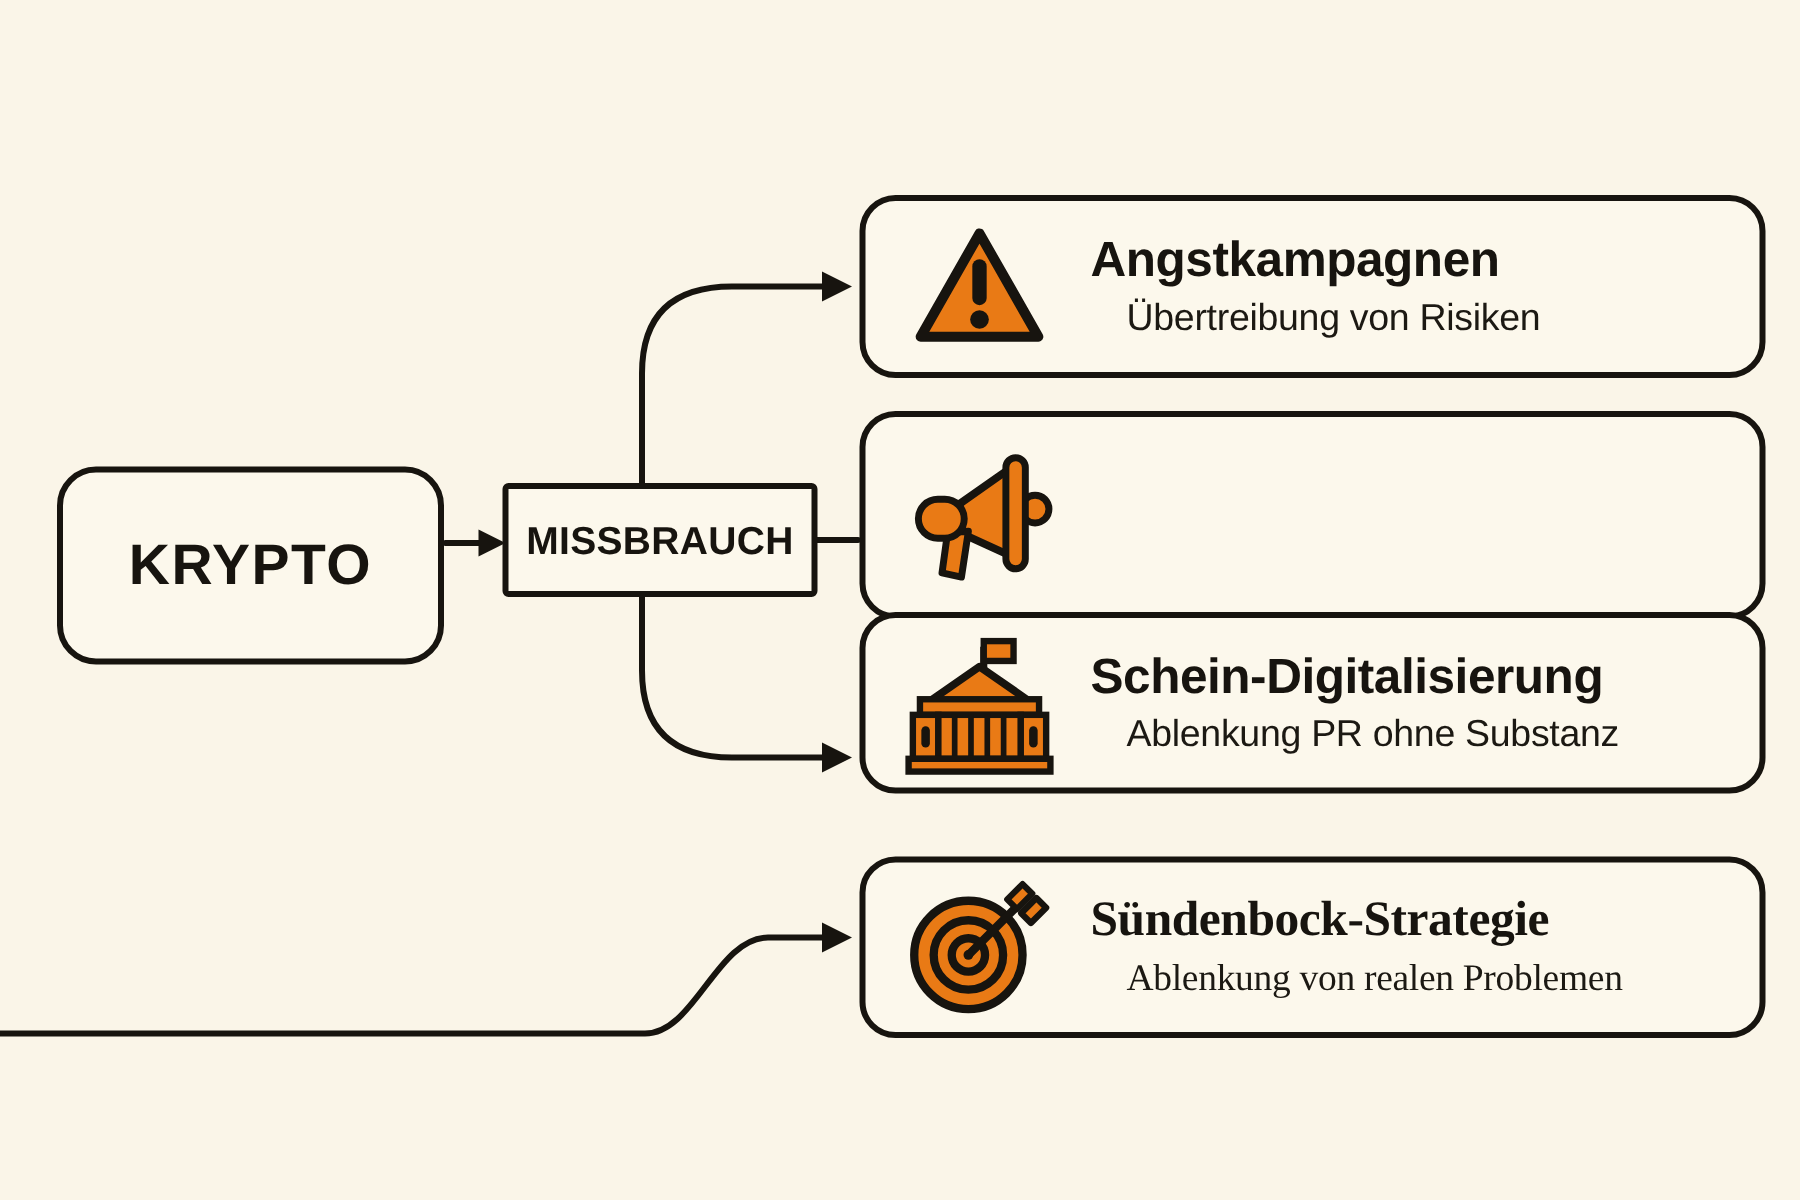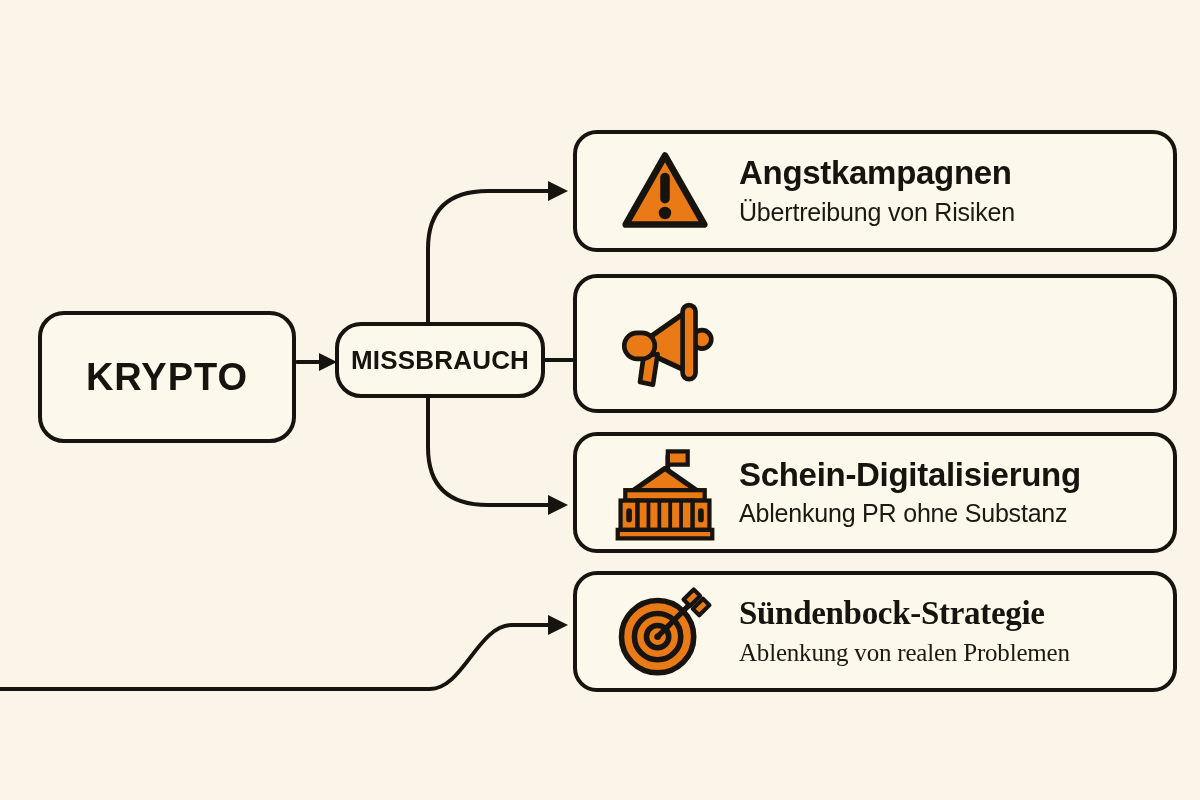--- a/index.html
+++ b/index.html
@@ -59,7 +59,7 @@
     box-sizing: border-box;
     display: flex;
     align-items: center;
-    padding: 0 14px 0 36px;
+    padding: 0 14px 0 24px;
     gap: 22px;
   }
   #card-0 { top: 130px; height: 122px; }

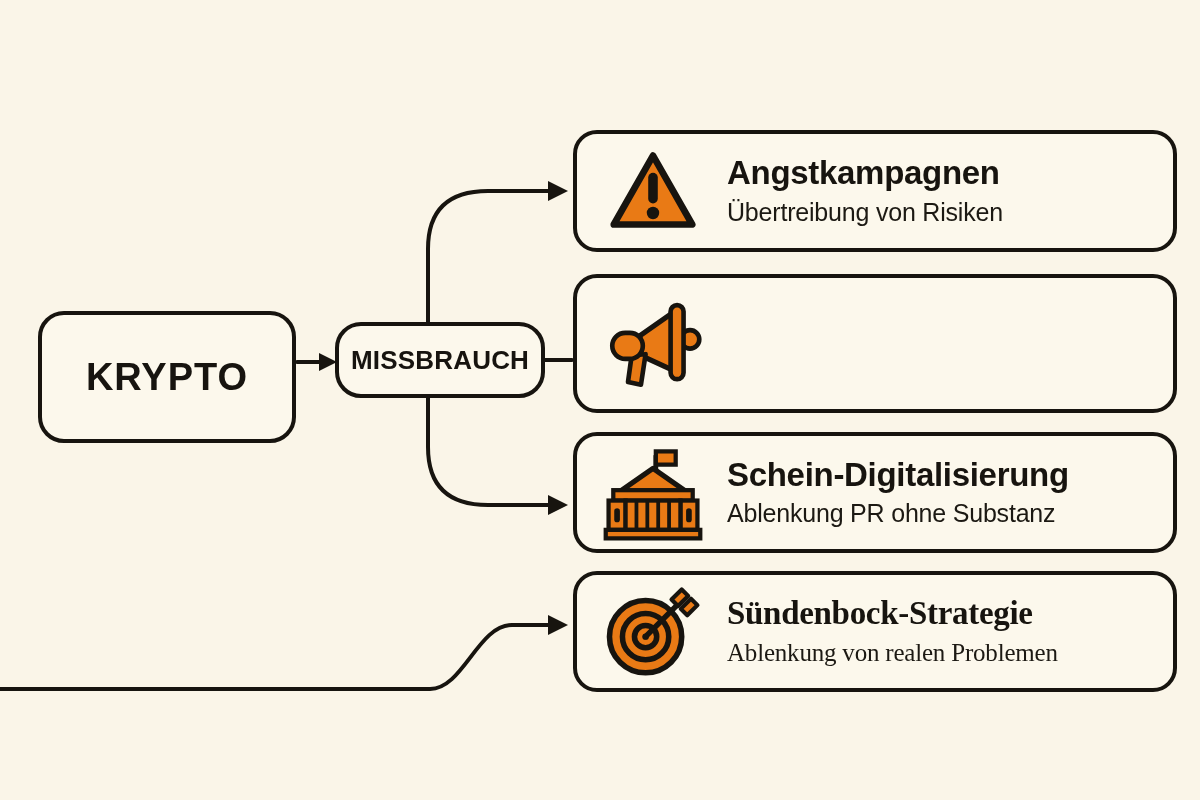--- a/index.html
+++ b/index.html
@@ -91,6 +91,7 @@
     margin-top: 5px;
     color: #1C1913;
     letter-spacing: -0.2px;
+    margin-left: 24px;
   }
 </style>
 </head>

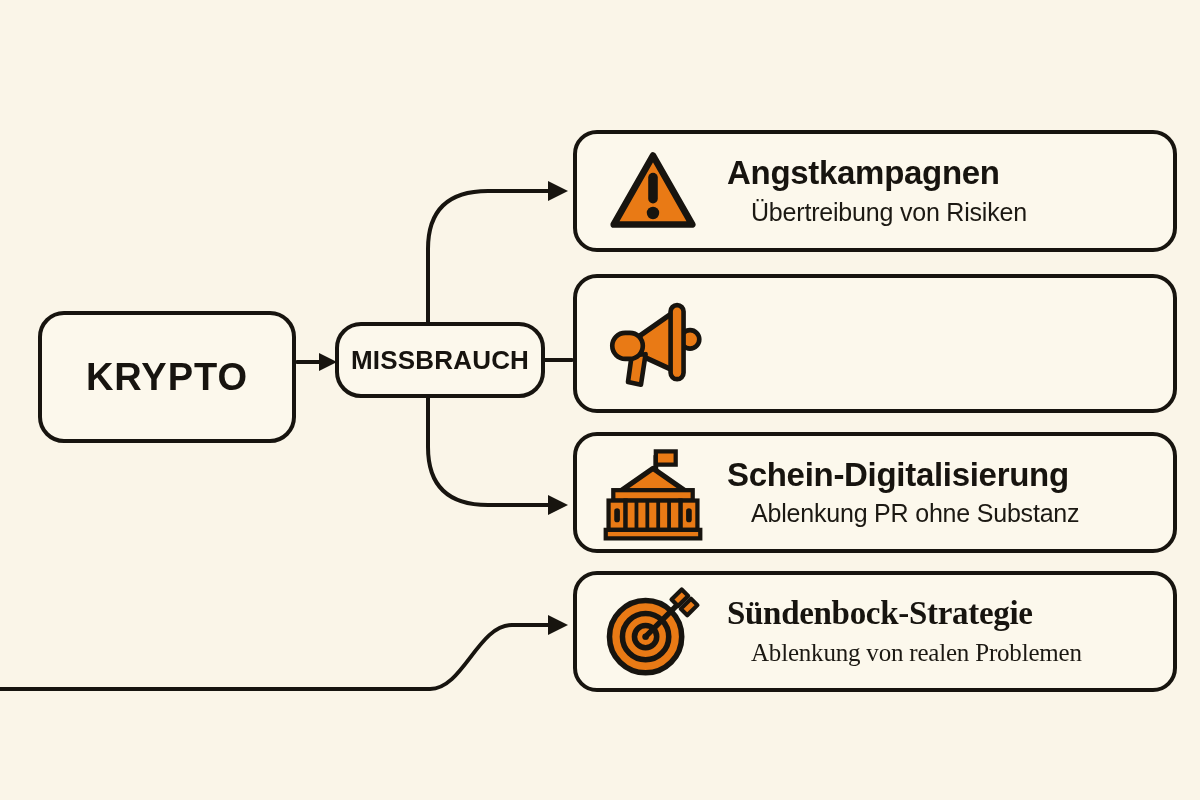--- a/index.html
+++ b/index.html
@@ -43,7 +43,7 @@
   #node-missbrauch {
     left: 335px; top: 322px;
     width: 210px; height: 76px;
-    border-radius: 26px;
+    border-radius: 4px;
     font-size: 26px;
     font-weight: bold;
     letter-spacing: 0.2px;

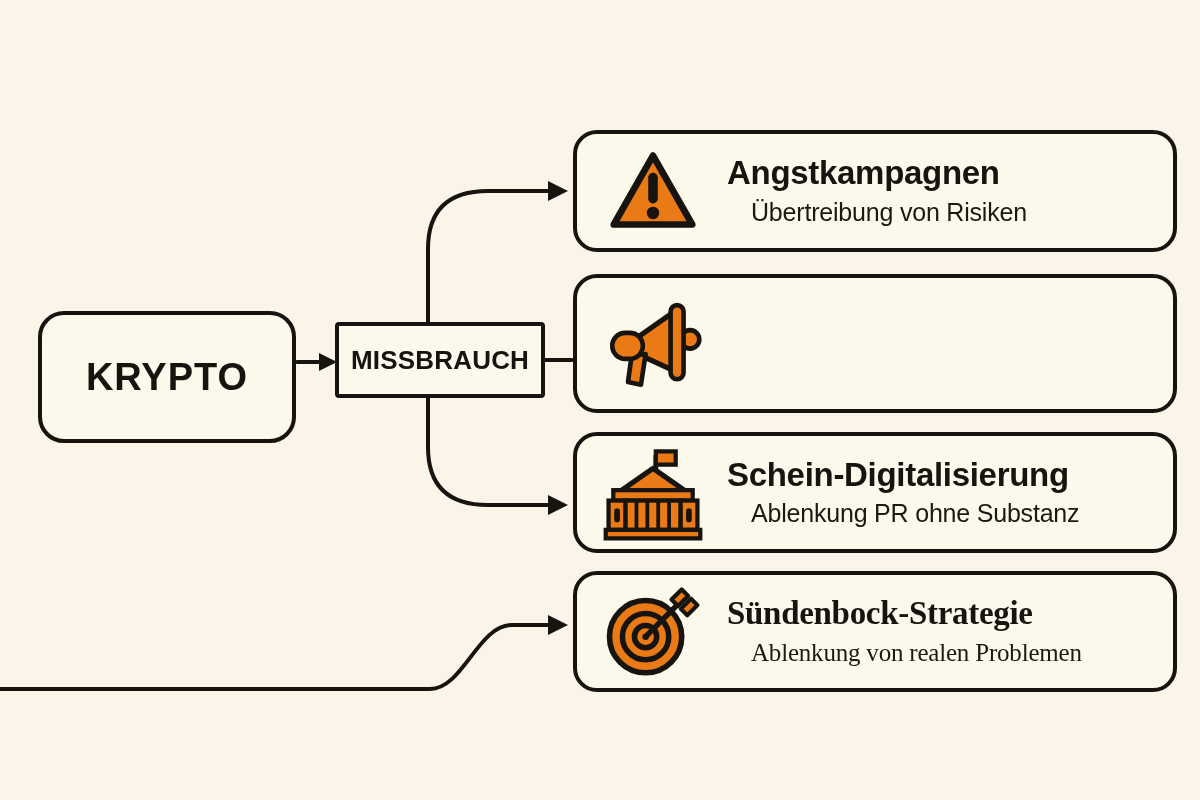--- a/index.html
+++ b/index.html
@@ -64,7 +64,7 @@
   }
   #card-0 { top: 130px; height: 122px; }
   #card-1 { top: 274px; height: 139px; }
-  #card-2 { top: 432px; height: 121px; }
+  #card-2 { top: 408px; height: 121px; }
   #card-3 { top: 571px; height: 121px; font-family: Liberation Serif, serif; }
   .card-icon {
     flex: 0 0 104px;

